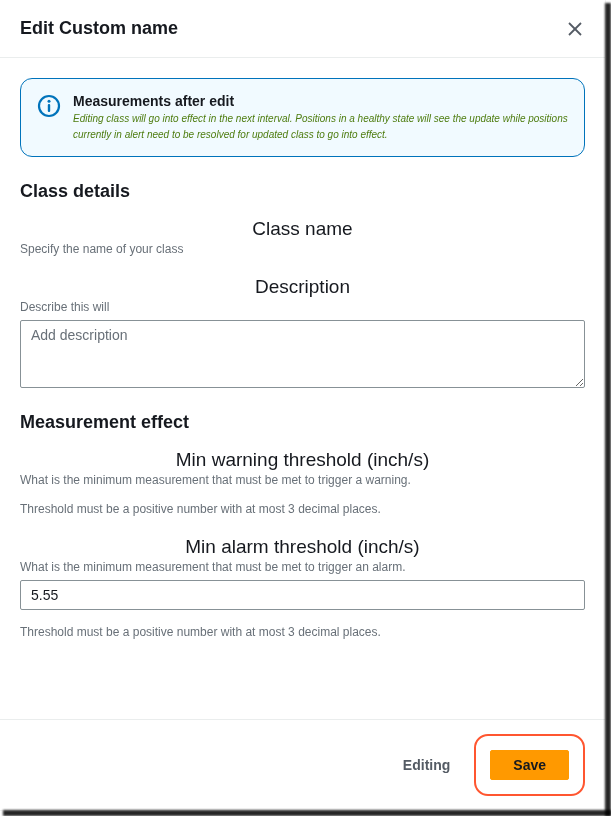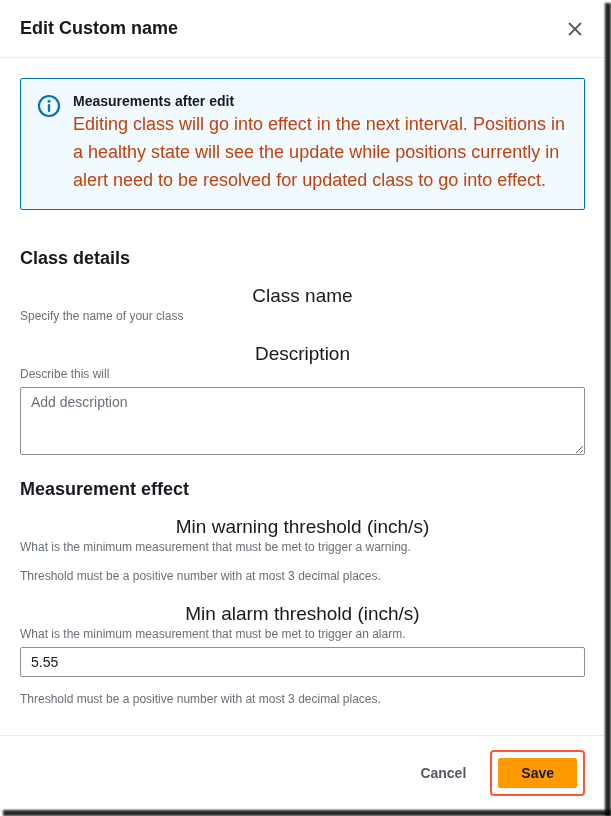--- a/index.html
+++ b/index.html
@@ -54,11 +54,11 @@
     .info-box {
       border: 1px solid #0073bb;
       background: #f1faff;
-      border-radius: 2px;
+      border-radius: 12px;
       padding: 14px 16px;
       display: flex;
       gap: 12px;
-      margin-bottom: 38px;
+      margin-bottom: 24px;
     }
     .info-icon-wrap {
       flex-shrink: 0;

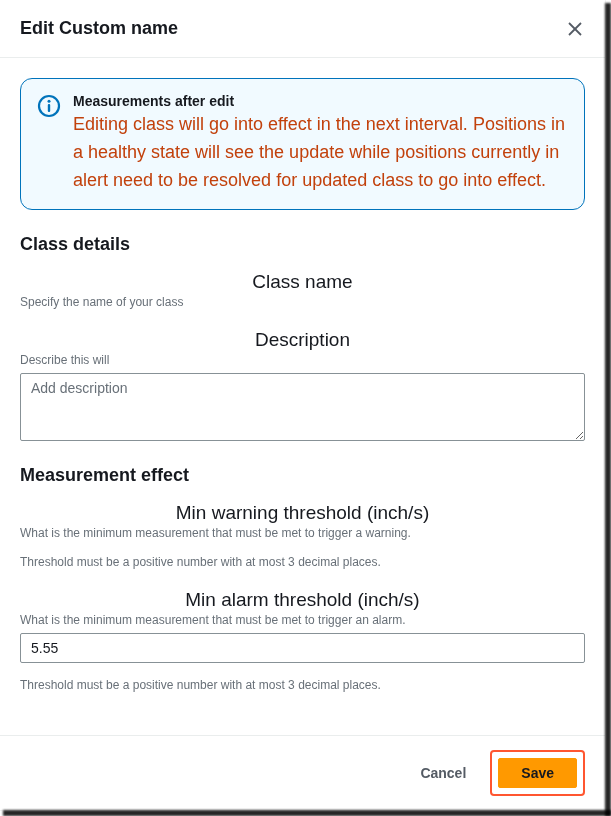--- a/index.html
+++ b/index.html
@@ -76,9 +76,10 @@
       margin-bottom: 2px;
     }
     .info-desc {
-      font-size: 18px;
+      font-size: 10px;
       line-height: 1.55;
-      color: #c2410c;
+      color: #4d7c0f;
+      font-style: italic;
     }
     .section-title {
       font-size: 18px;

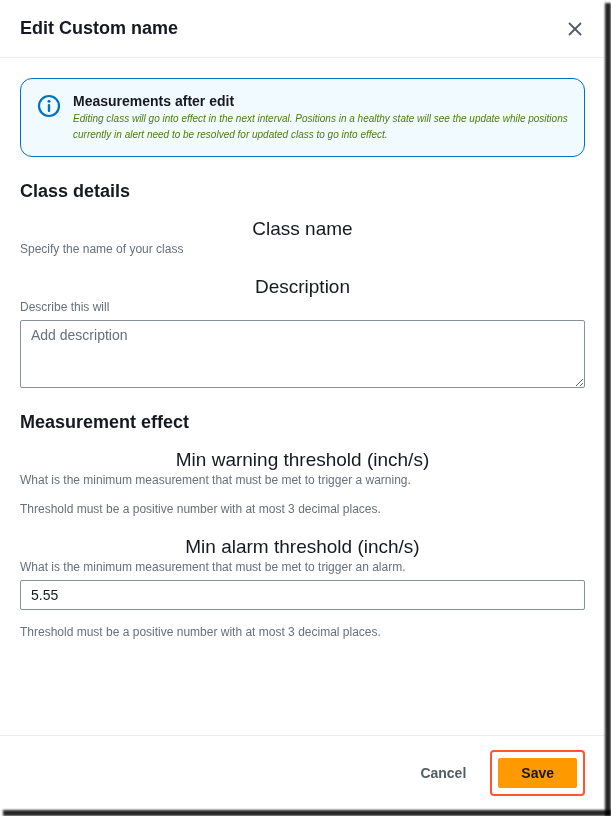--- a/index.html
+++ b/index.html
@@ -239,7 +239,7 @@
   </div>
 
   <div class="modal-footer">
-    <button class="btn-cancel">Cancel</button>
+    <button class="btn-cancel">Editing</button>
     <span class="save-highlight">
       <button class="btn-save">Save</button>
     </span>

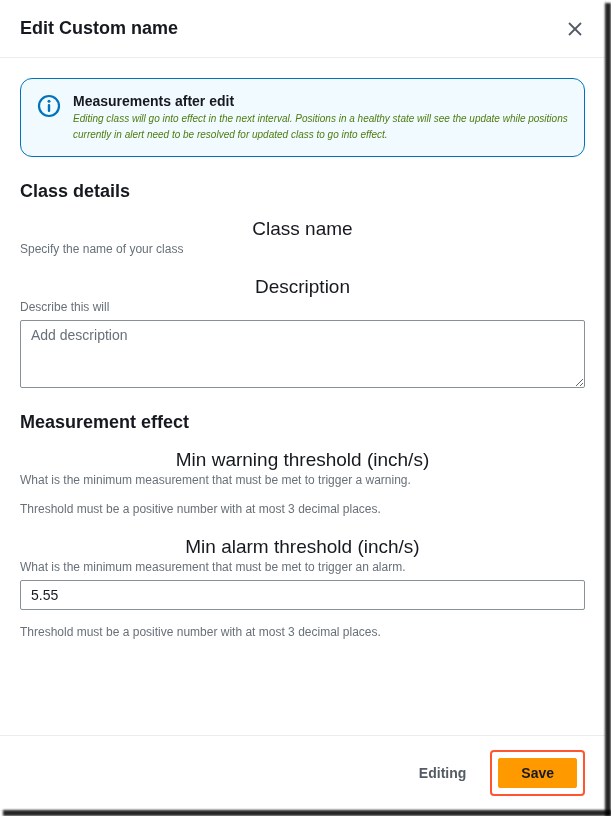--- a/index.html
+++ b/index.html
@@ -155,8 +155,8 @@
     }
     .save-highlight {
       border: 2px solid #ff5630;
-      border-radius: 4px;
-      padding: 6px;
+      border-radius: 14px;
+      padding: 14px;
       display: inline-block;
     }
     .shadow-bottom {

